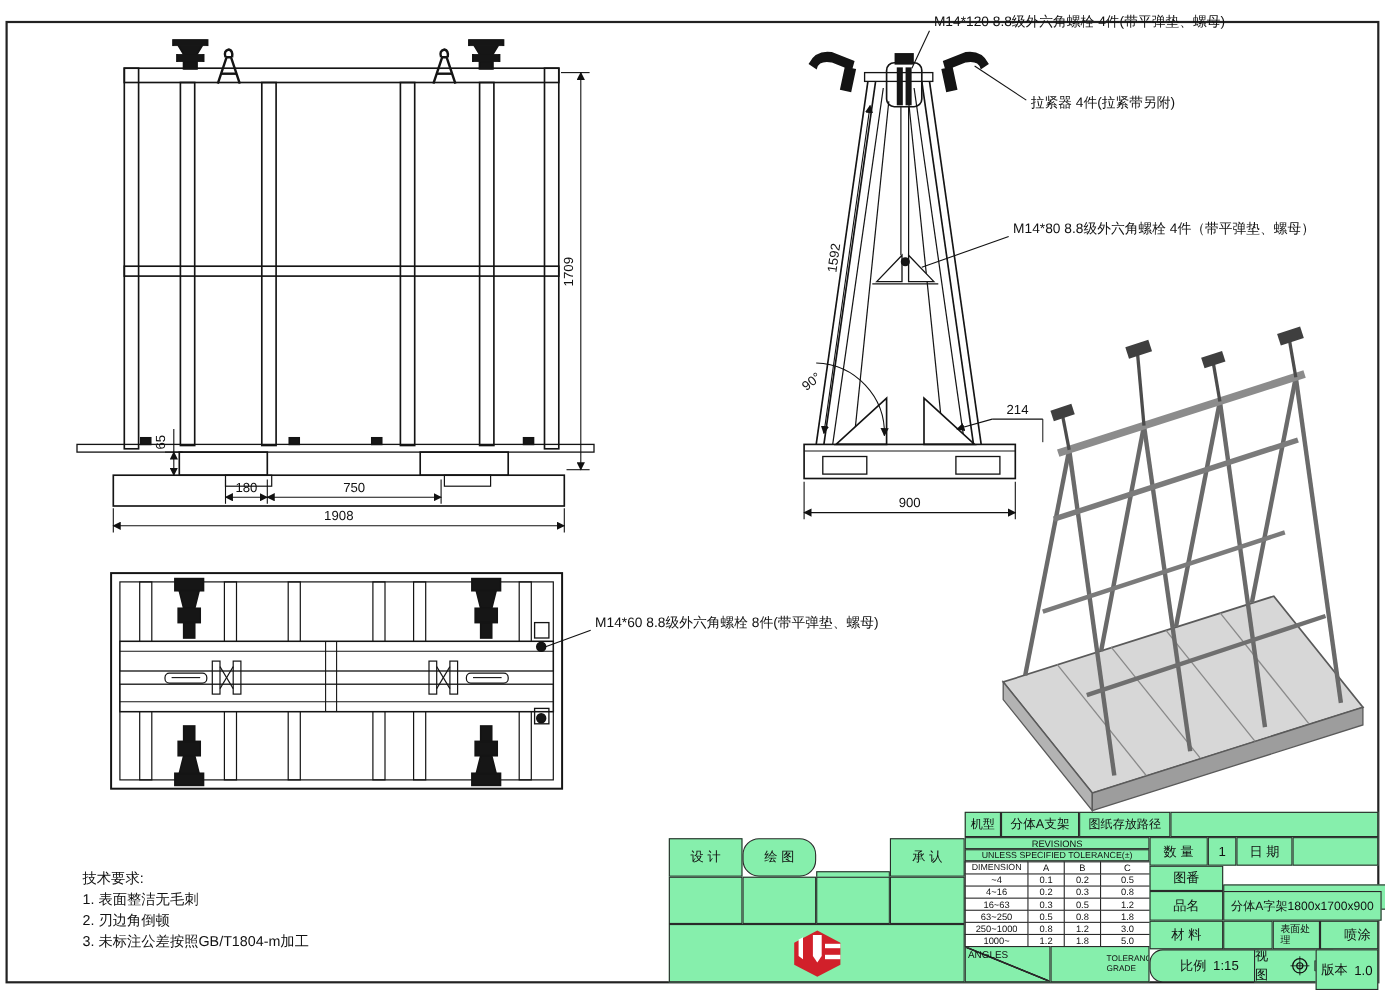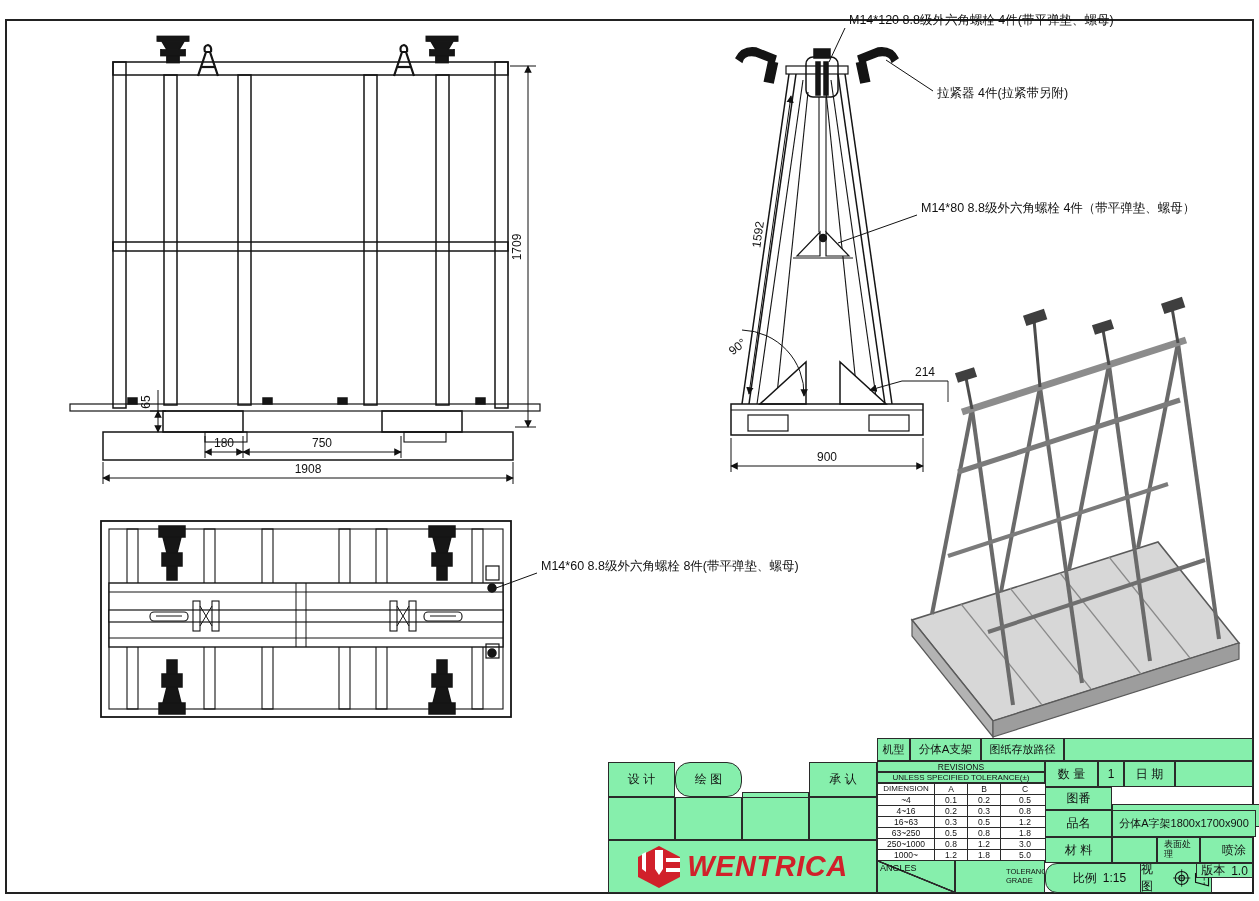--- a/index.html
+++ b/index.html
@@ -232,6 +232,12 @@
   <text class="ann" x="541" y="570">M14*60 8.8级外六角螺栓 8件(带平弹垫、螺母)</text>
 </svg>
 
+<div class="tech">
+  <div>技术要求:</div>
+  <div>1. 表面整洁无毛刺</div>
+  <div>2. 刃边角倒顿</div>
+  <div>3. 未标注公差按照GB/T1804-m加工</div>
+</div>
 
 <div>
 

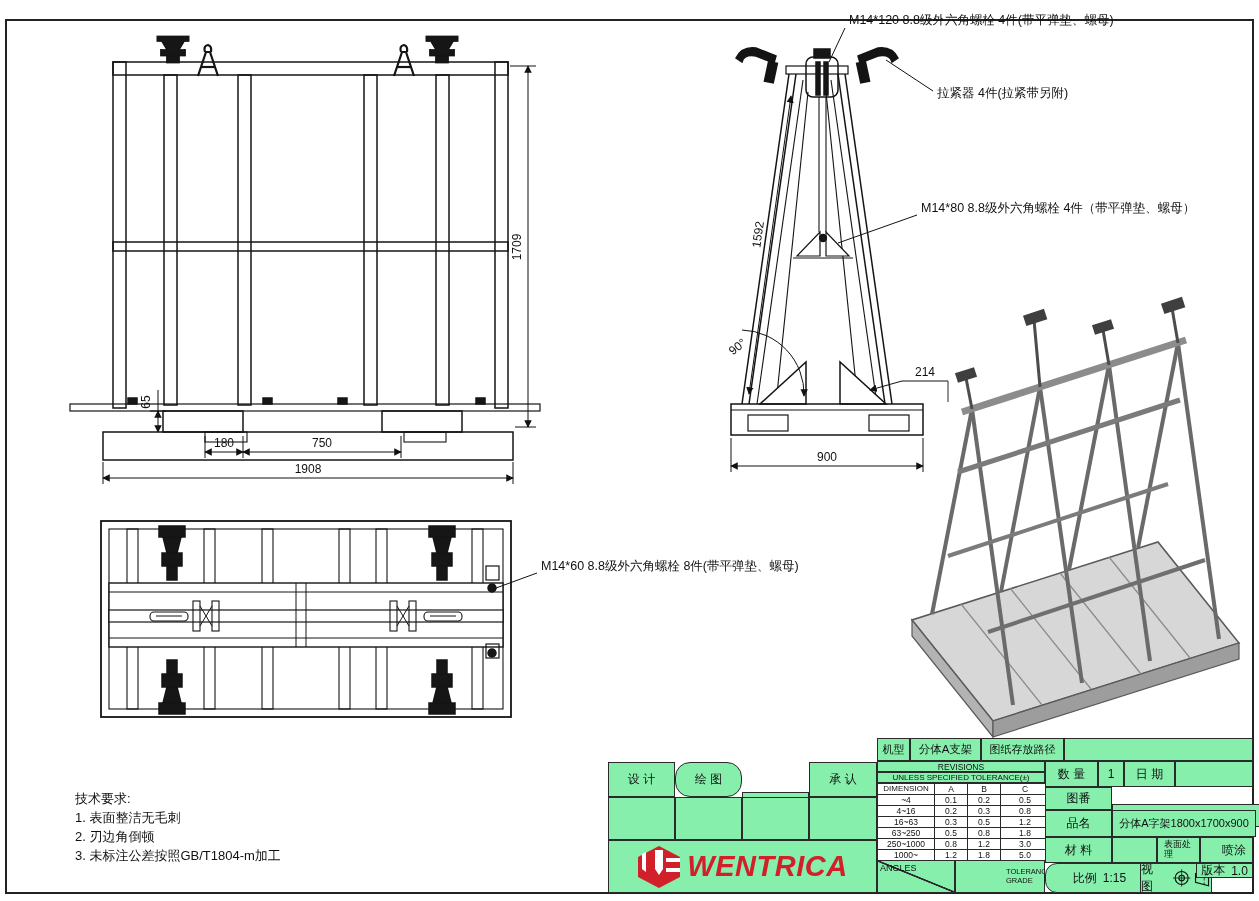--- a/index.html
+++ b/index.html
@@ -264,7 +264,6 @@
         <rect x="29" y="23" width="14" height="4" fill="#fff"></rect>
         <polygon points="5,9 9,7 9,27 5,24" fill="#fff"></polygon>
       </svg>
-      <span class="logo-text">WENTRICA</span>
     </div>
   </div>
 

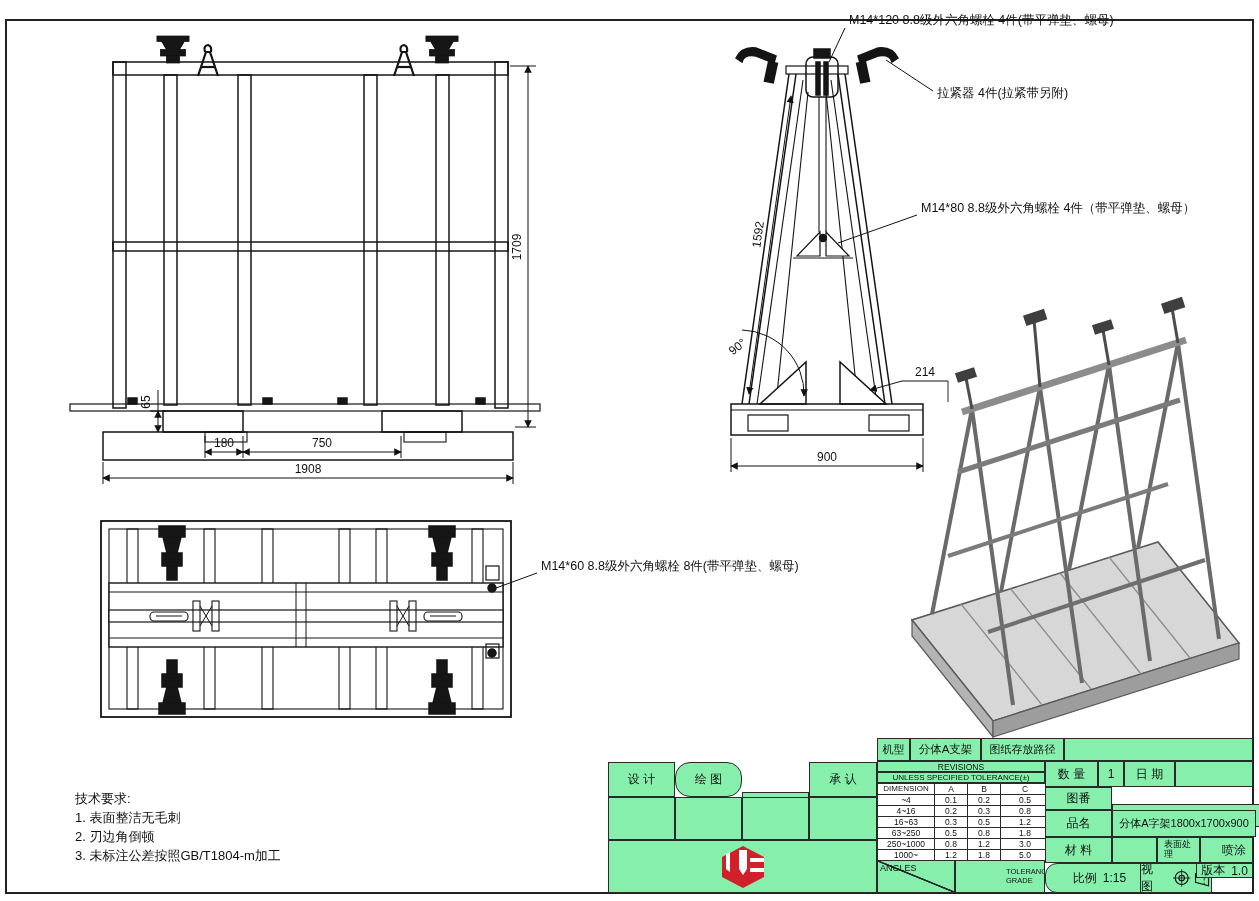--- a/index.html
+++ b/index.html
@@ -356,7 +356,7 @@
       <line x1="36" y1="0" x2="36" y2="20" stroke="#111" stroke-width="0.9" stroke-dasharray="3 2"></line>
     </svg>
   </div>
-  <div class="c" style="left:1196px;top:863px;width:57px;height:15px;">
+  <div class="c" style="left:1196px;top:863px;width:57px;height:37px;">
     <span class="lab-val">
       <span>版本</span>
       <span>1.0</span>

